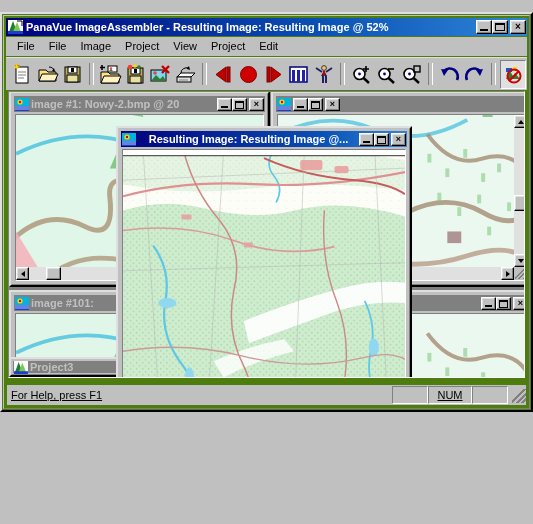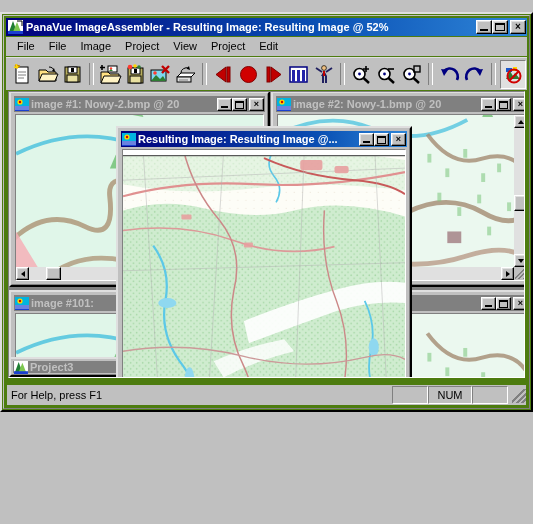--- a/index.html
+++ b/index.html
@@ -454,7 +454,6 @@
                 <path d="M0 9 h14 M0 11 h14" stroke="#fff" stroke-width="0.7"></path>
               </svg>
             </span>
-            <span class="ctext">image #2: Nowy-1.bmp @ 20</span>
             <span class="cbtns">
               <span class="cbtn cb-min">
                   <i></i>

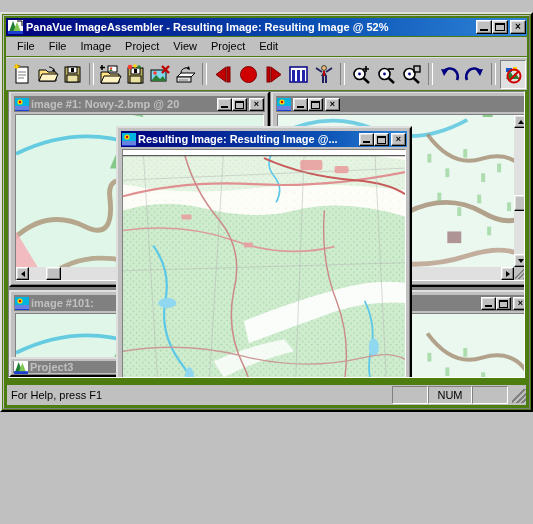--- a/index.html
+++ b/index.html
@@ -98,7 +98,7 @@
   .ctitle .cicon{width:14px;height:13px;margin:0 2px 0 1px;flex:0 0 auto;}
   .ctitle .ctext{font-size:11px;font-weight:bold;white-space:nowrap;flex:1 1 auto;overflow:hidden;}
   .ctitle.inactive .ctext{color:#c0c0c0;}
-  .ctitle.active .ctext{color:#ffffff;}
+  .ctitle.active .ctext{color:#ffffff;text-align:center;}
   .cbtns{display:flex;flex:0 0 auto;margin-right:1px;}
   .cbtn{
     width:15px;height:13px;background:#c0c0c0;box-sizing:border-box;

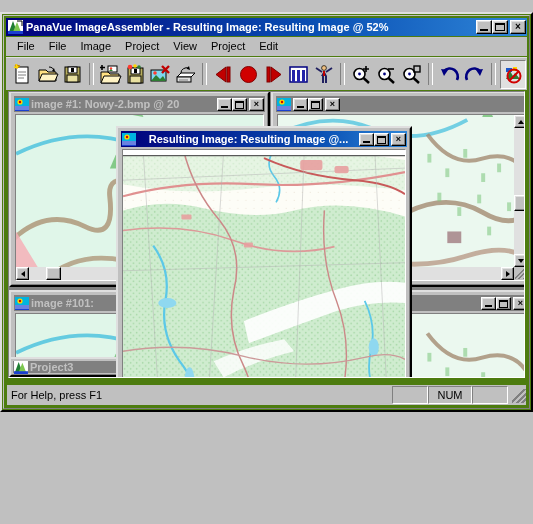--- a/index.html
+++ b/index.html
@@ -163,7 +163,7 @@
   
   .statusbar{
     position:absolute;left:3px;right:3px;bottom:3px;height:20px;
-    background:#c0c0c0;display:flex;align-items:center;
+    background:#c0c0c0;display:flex;align-items:center;text-decoration:underline;
   }
   .st-pane{
     height:18px;box-sizing:border-box;

